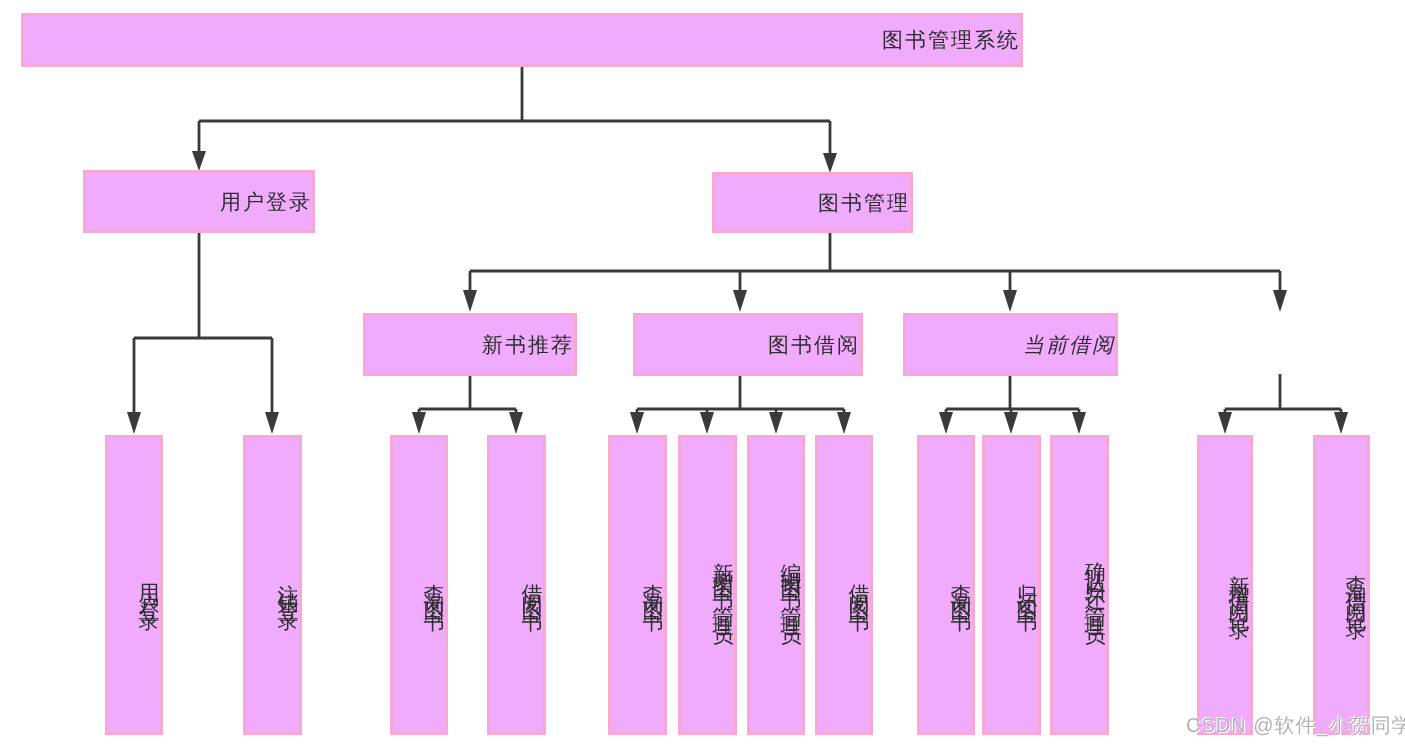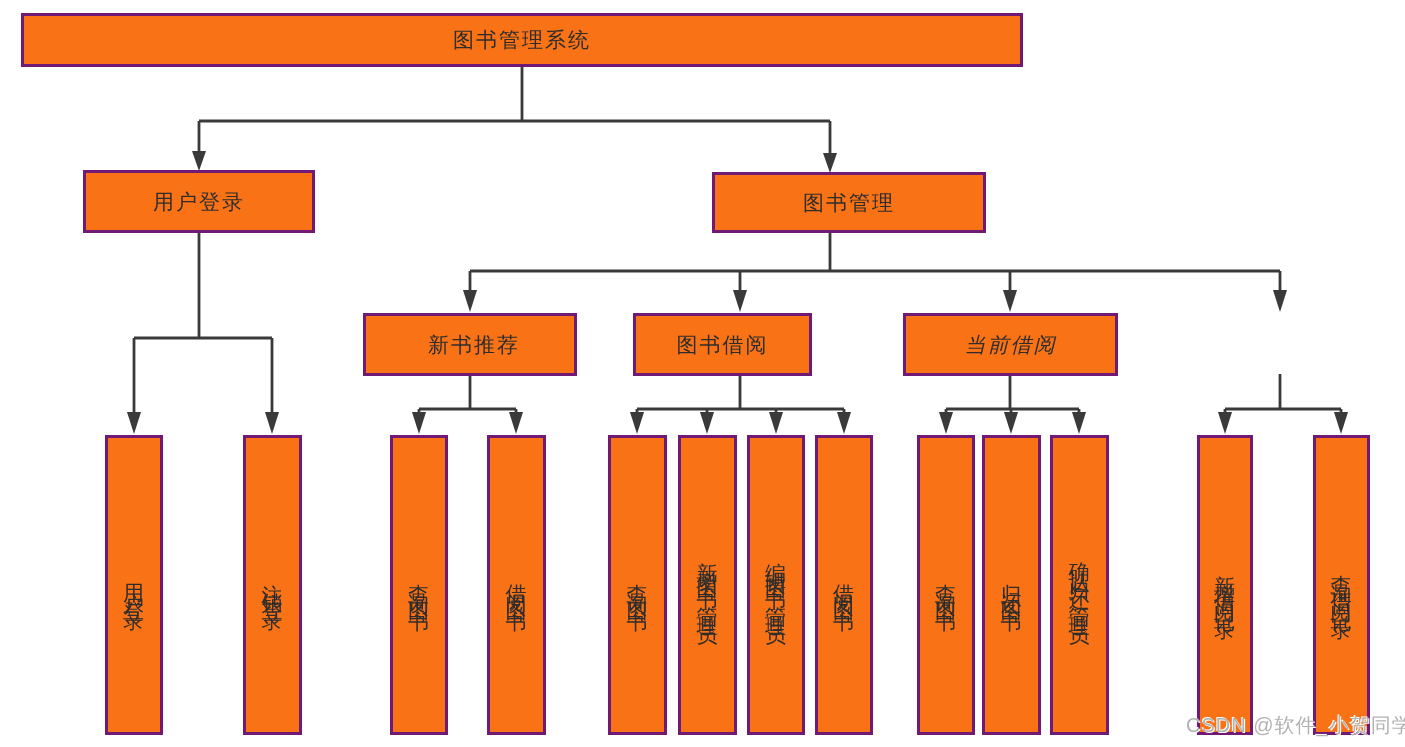--- a/index.html
+++ b/index.html
@@ -24,11 +24,11 @@
   .node {
     position: absolute;
     box-sizing: border-box;
-    border: 3px solid #701a75;
-    background: #f97316;
+    border: 3px solid #f9a8d4;
+    background: #f0abfc;
     display: flex;
     align-items: center;
-    justify-content: center;
+    justify-content: flex-end;
     z-index: 2;
   }
   .node .lbl {

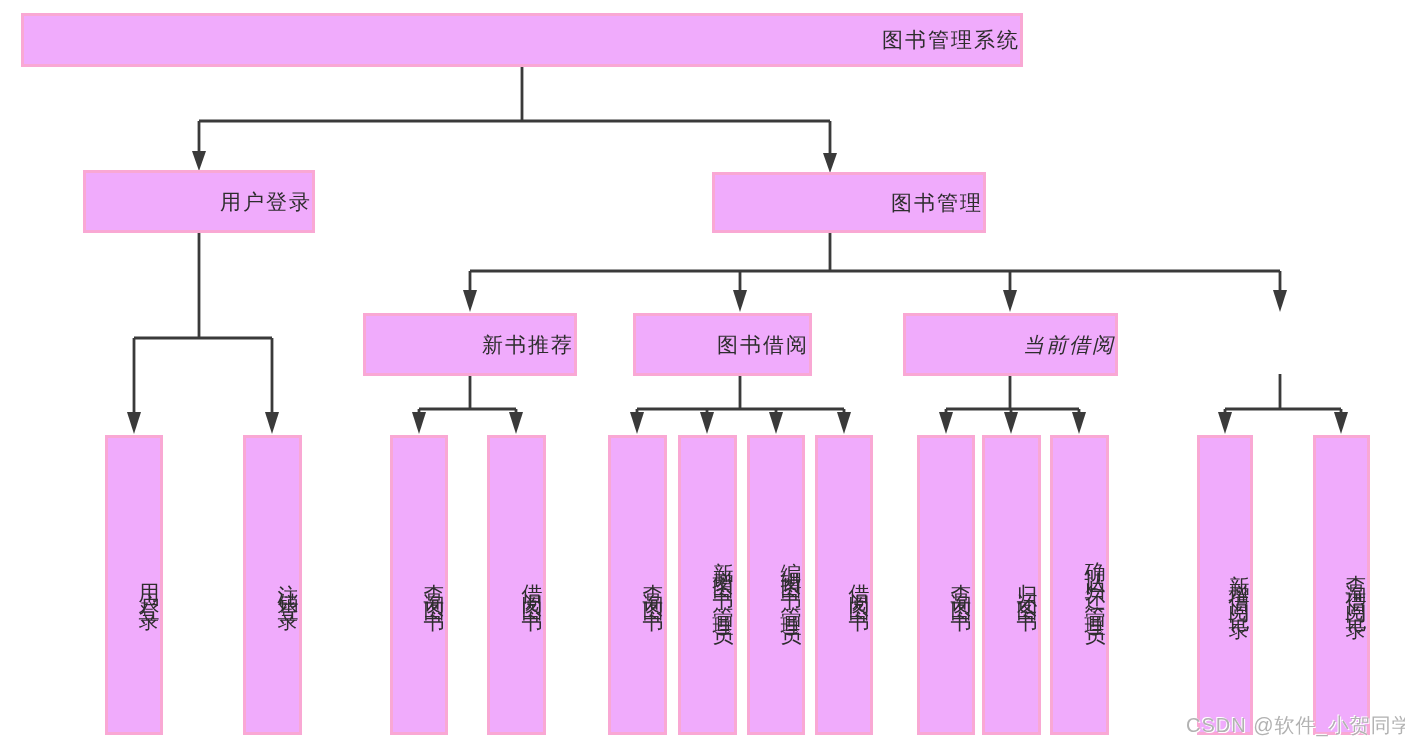--- a/index.html
+++ b/index.html
@@ -134,7 +134,7 @@
   <div class="node" style="left:83px; top:170px; width:232px; height:63px;">
     <span class="lbl">用户登录</span>
   </div>
-  <div class="node" style="left:712px; top:172px; width:274px; height:61px;">
+  <div class="node" style="left:712px; top:172px; width:201px; height:61px;">
     <span class="lbl">图书管理</span>
   </div>
 

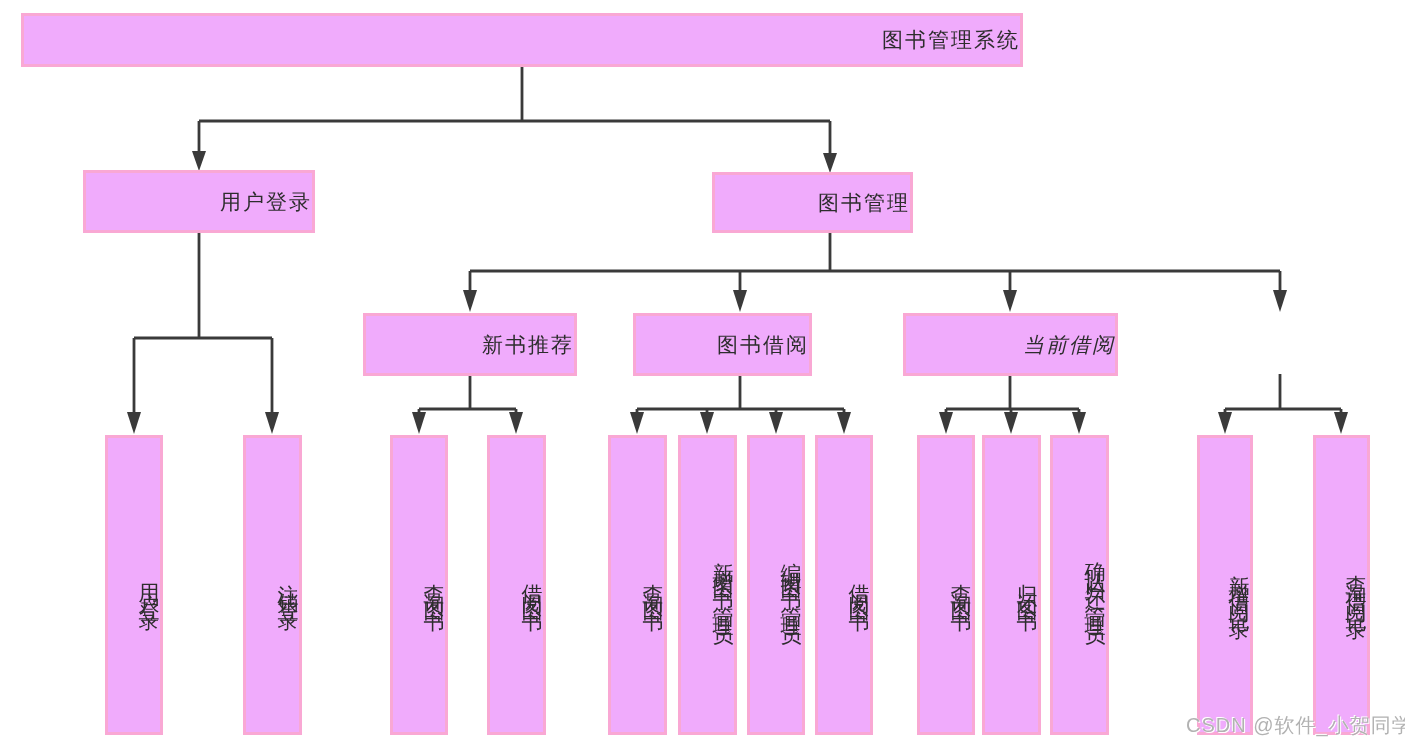--- a/index.html
+++ b/index.html
@@ -141,7 +141,7 @@
   <div class="node" style="left:363px; top:313px; width:214px; height:63px;padding-left:8px;">
     <span class="lbl">新书推荐</span>
   </div>
-  <div class="node" style="left:633px; top:313px; width:179px; height:63px;">
+  <div class="node" style="left:633px; top:313px; width:230px; height:63px;">
     <span class="lbl">图书借阅</span>
   </div>
   <div class="node" style="left:903px; top:313px; width:215px; height:63px;font-style:italic;">

